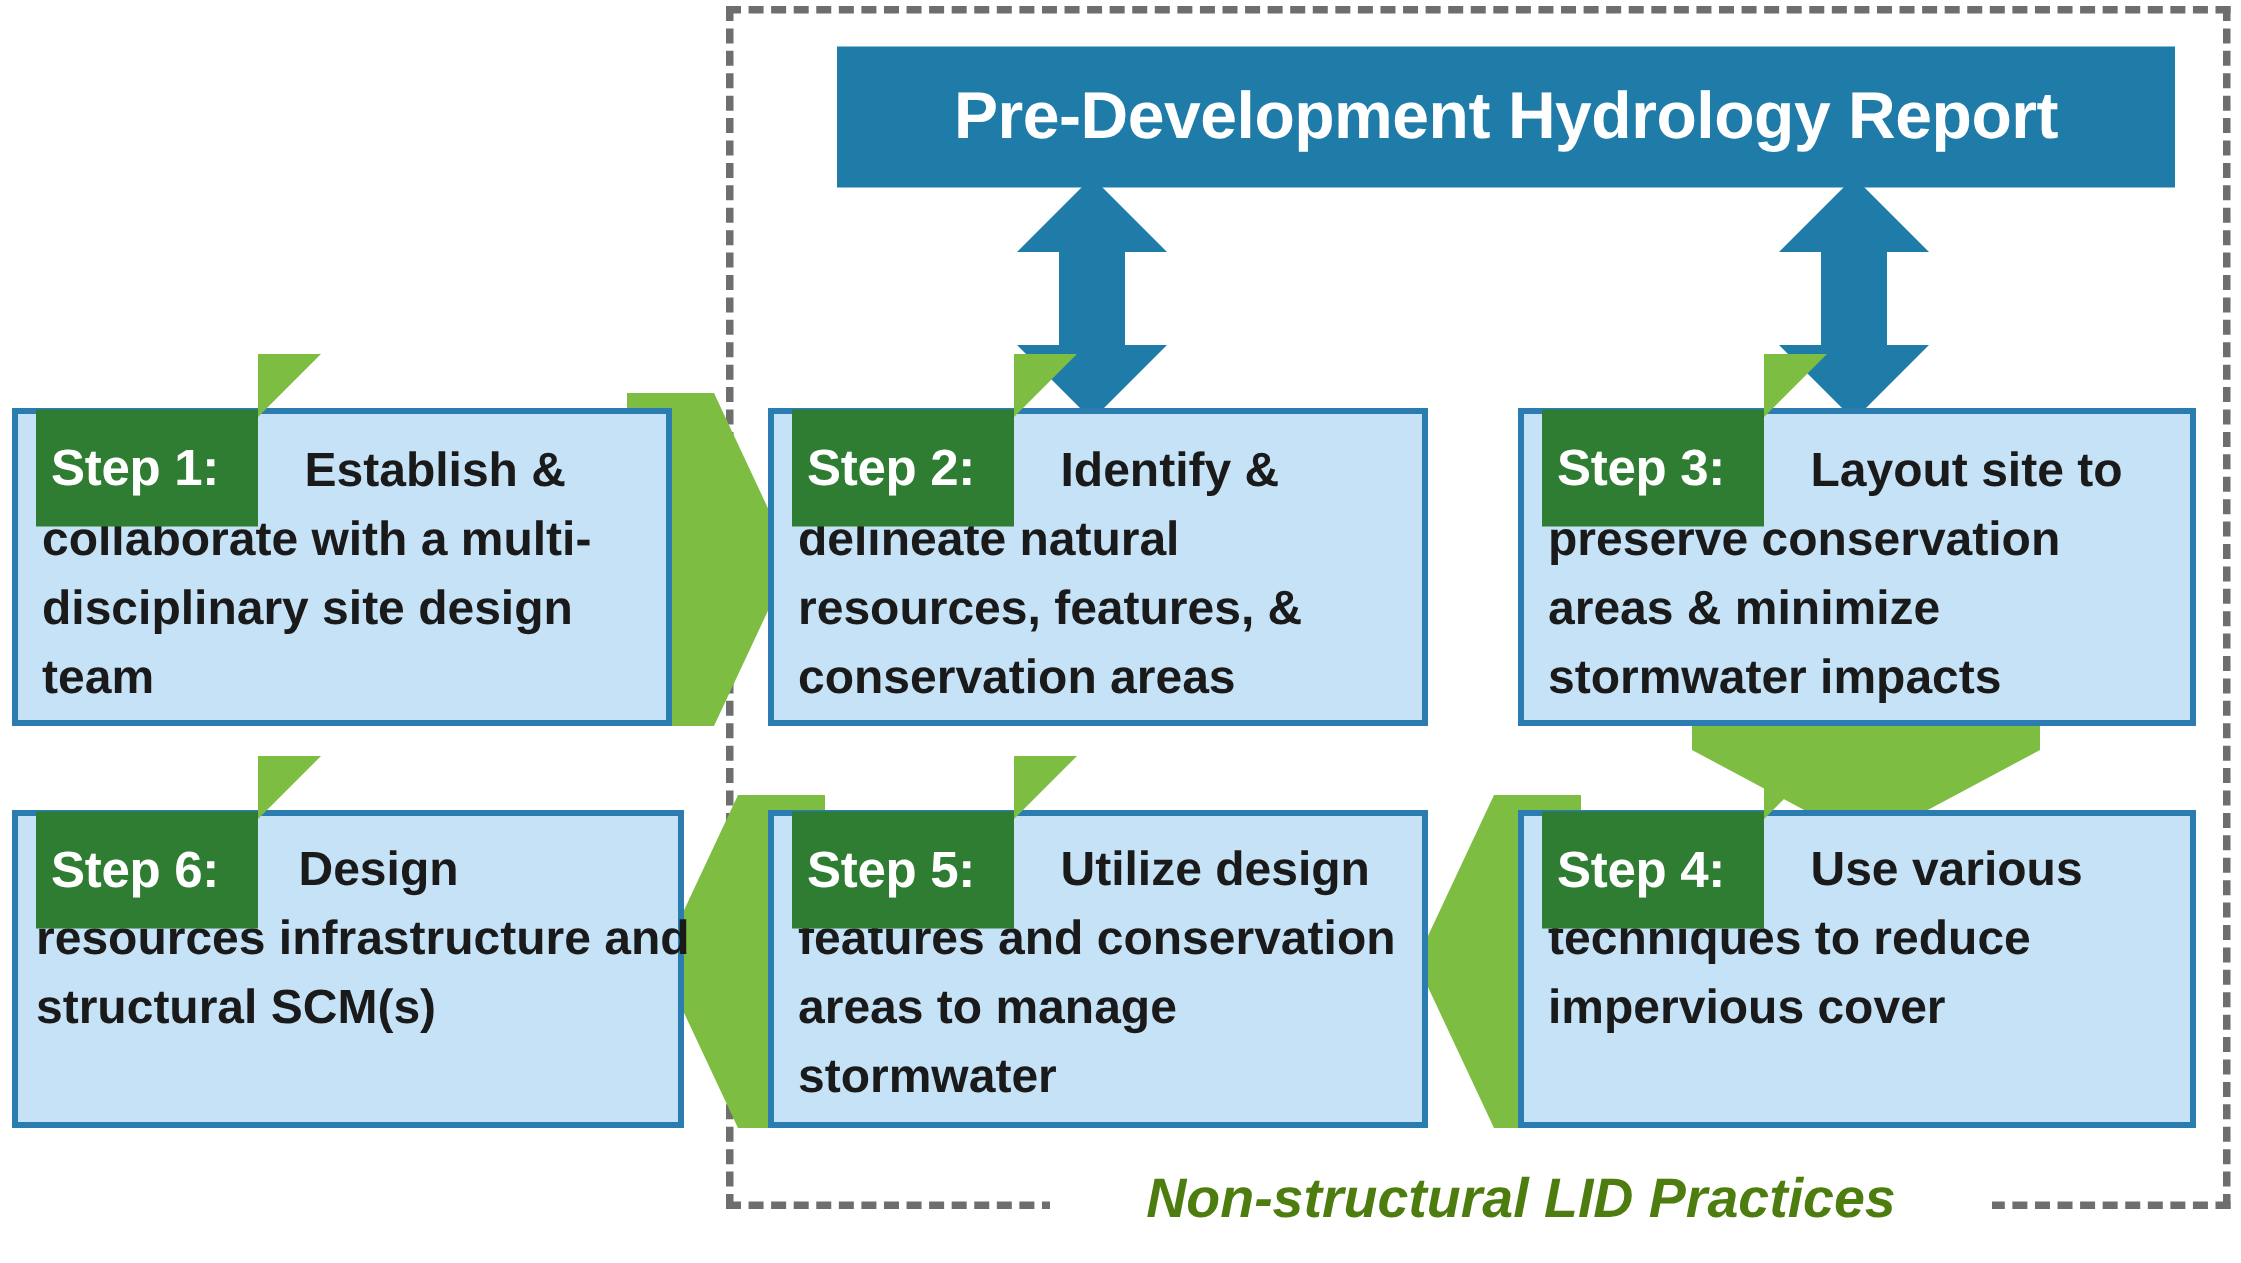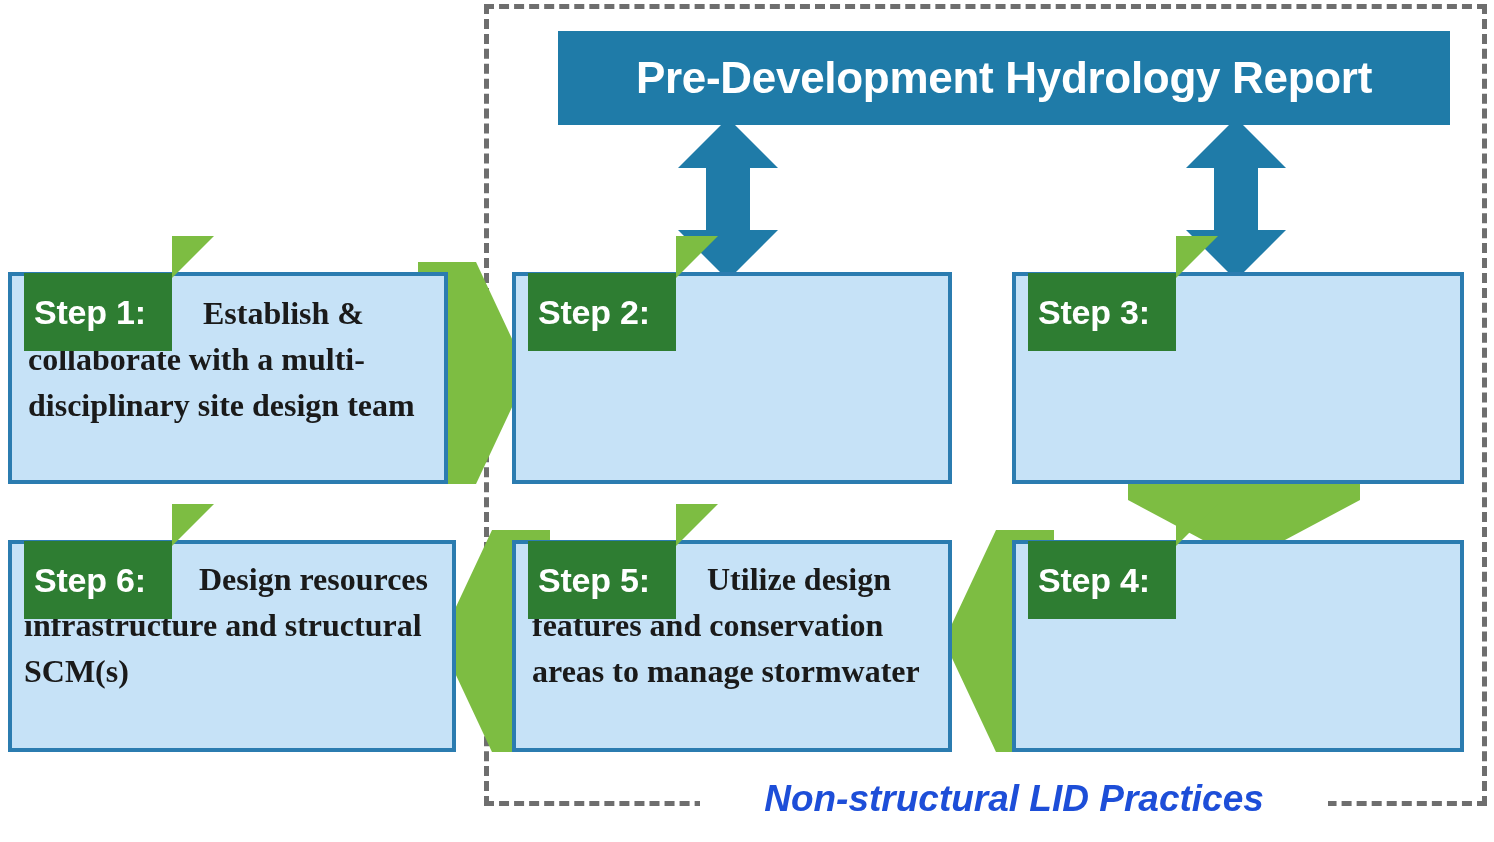--- a/index.html
+++ b/index.html
@@ -92,7 +92,7 @@
   .step-text {
     position: absolute;
     z-index: 7;
-    font-family: Liberation Serif, serif;
+    font-family: Liberation Sans, sans-serif;
     font-weight: bold;
     font-size: 32px;
     line-height: 46px;

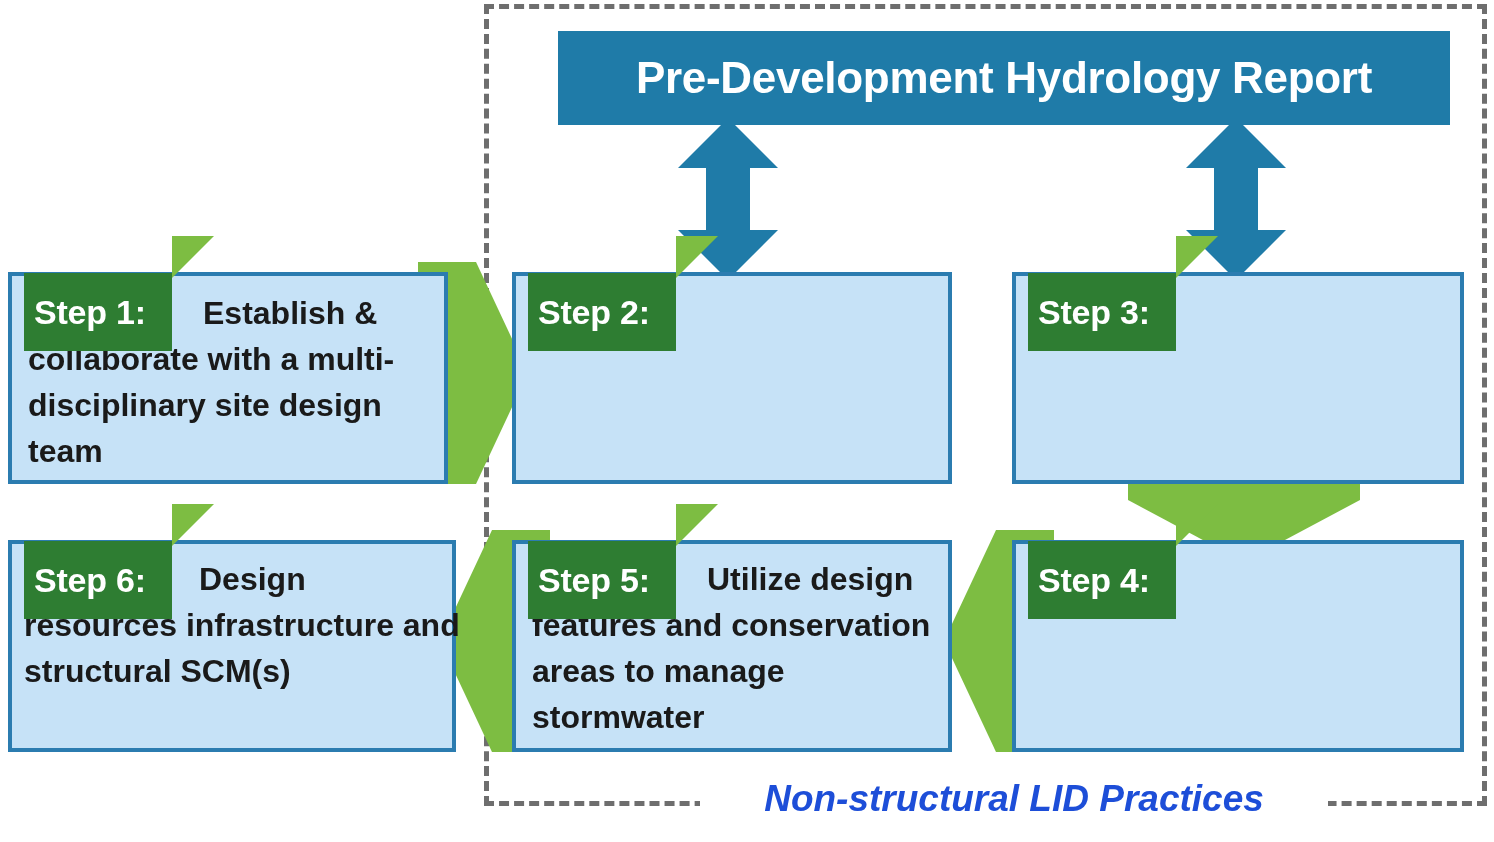--- a/index.html
+++ b/index.html
@@ -176,6 +176,7 @@
   </div>
 
   <div class="step-box" style="left:512px; top:272px; width:440px; height:212px;"></div>
+  <div class="step-text" style="left:532px; top:290px; width:418px;">Identify &amp; delineate natural resources, features, &amp; conservation areas</div>
   <div class="step-tab-wrap" style="left:528px; top:236px; width:192px; height:78px;text-decoration:underline;">
     <div class="step-tab-fold"></div>
     <div class="step-tab">Step 2:</div>

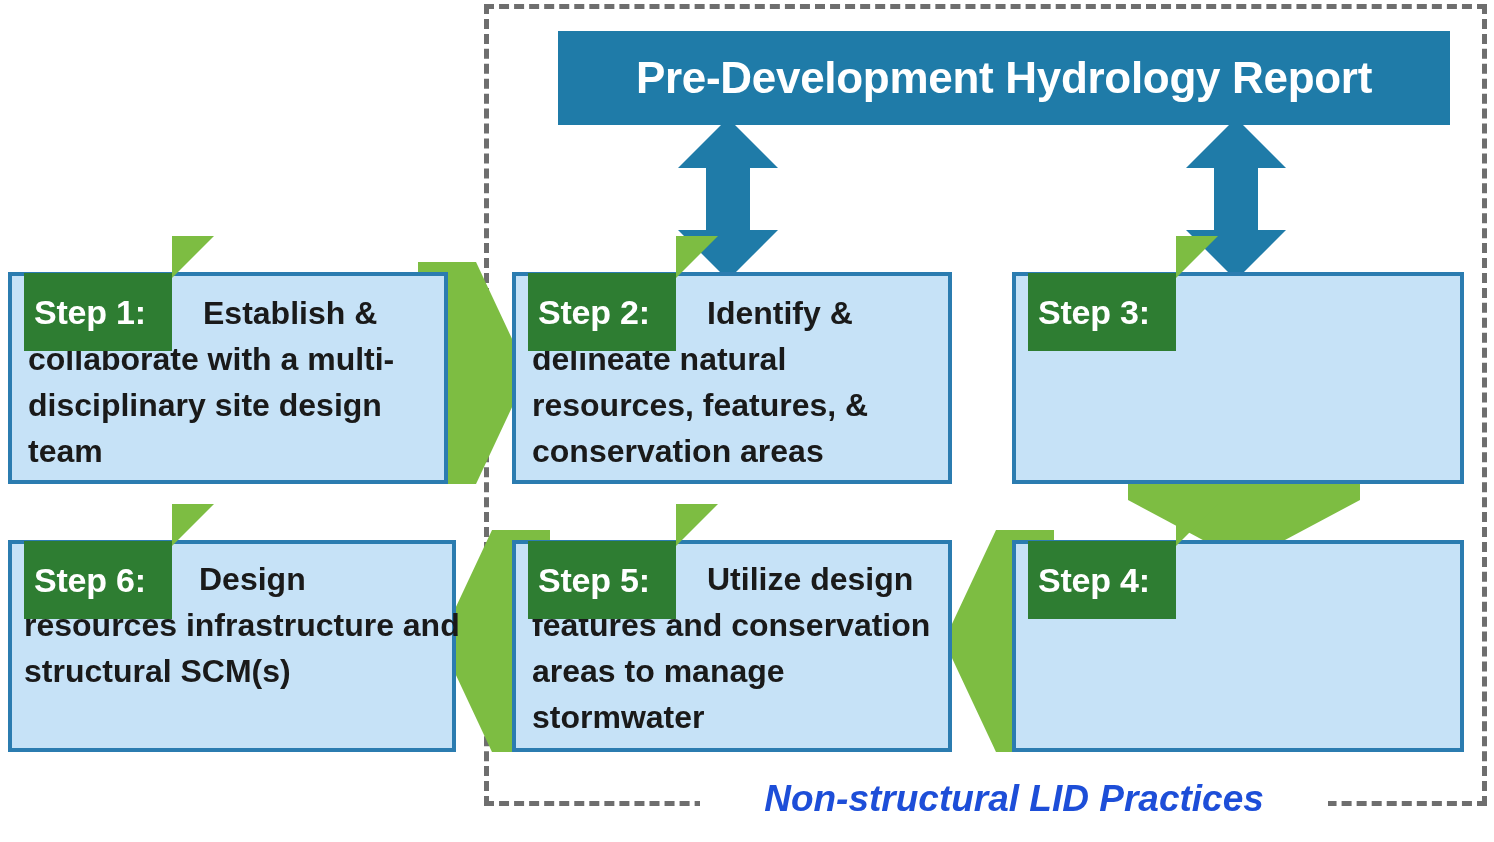--- a/index.html
+++ b/index.html
@@ -183,6 +183,7 @@
   </div>
 
   <div class="step-box" style="left:1012px; top:272px; width:452px; height:212px;"></div>
+  <div class="step-text" style="left:1032px; top:290px; width:430px;">Layout site to preserve conservation areas &amp; minimize stormwater impacts</div>
   <div class="step-tab-wrap" style="left:1028px; top:236px; width:192px; height:78px;padding-left:46px;">
     <div class="step-tab-fold"></div>
     <div class="step-tab">Step 3:</div>

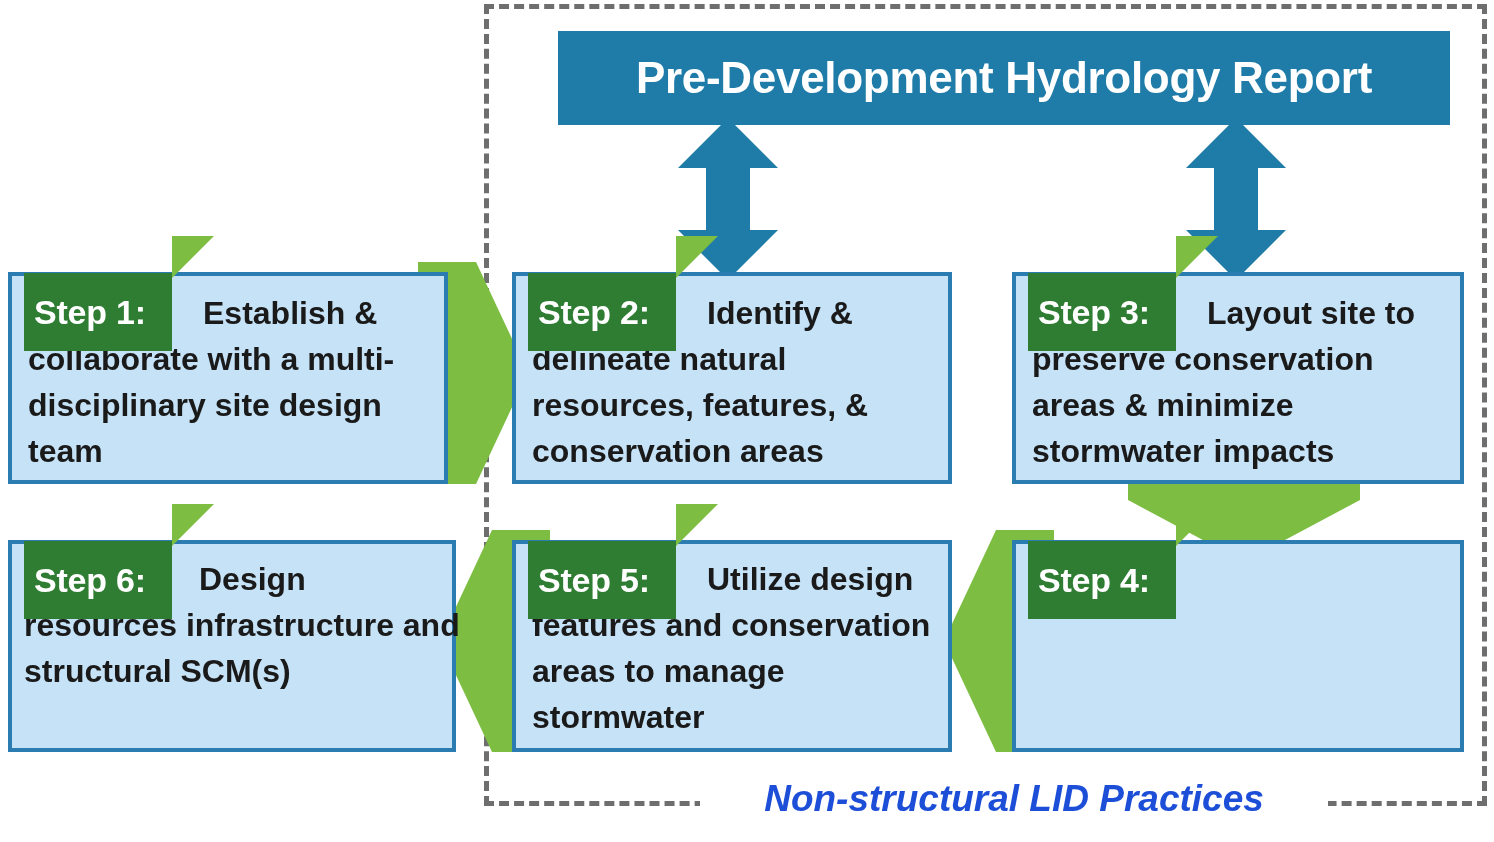--- a/index.html
+++ b/index.html
@@ -190,6 +190,7 @@
   </div>
 
   <div class="step-box" style="left:1012px; top:540px; width:452px; height:212px;"></div>
+  <div class="step-text" style="left:1032px; top:556px; width:430px;">Use various techniques to reduce impervious cover</div>
   <div class="step-tab-wrap" style="left:1028px; top:504px; width:192px; height:78px;text-decoration:underline;">
     <div class="step-tab-fold"></div>
     <div class="step-tab">Step 4:</div>

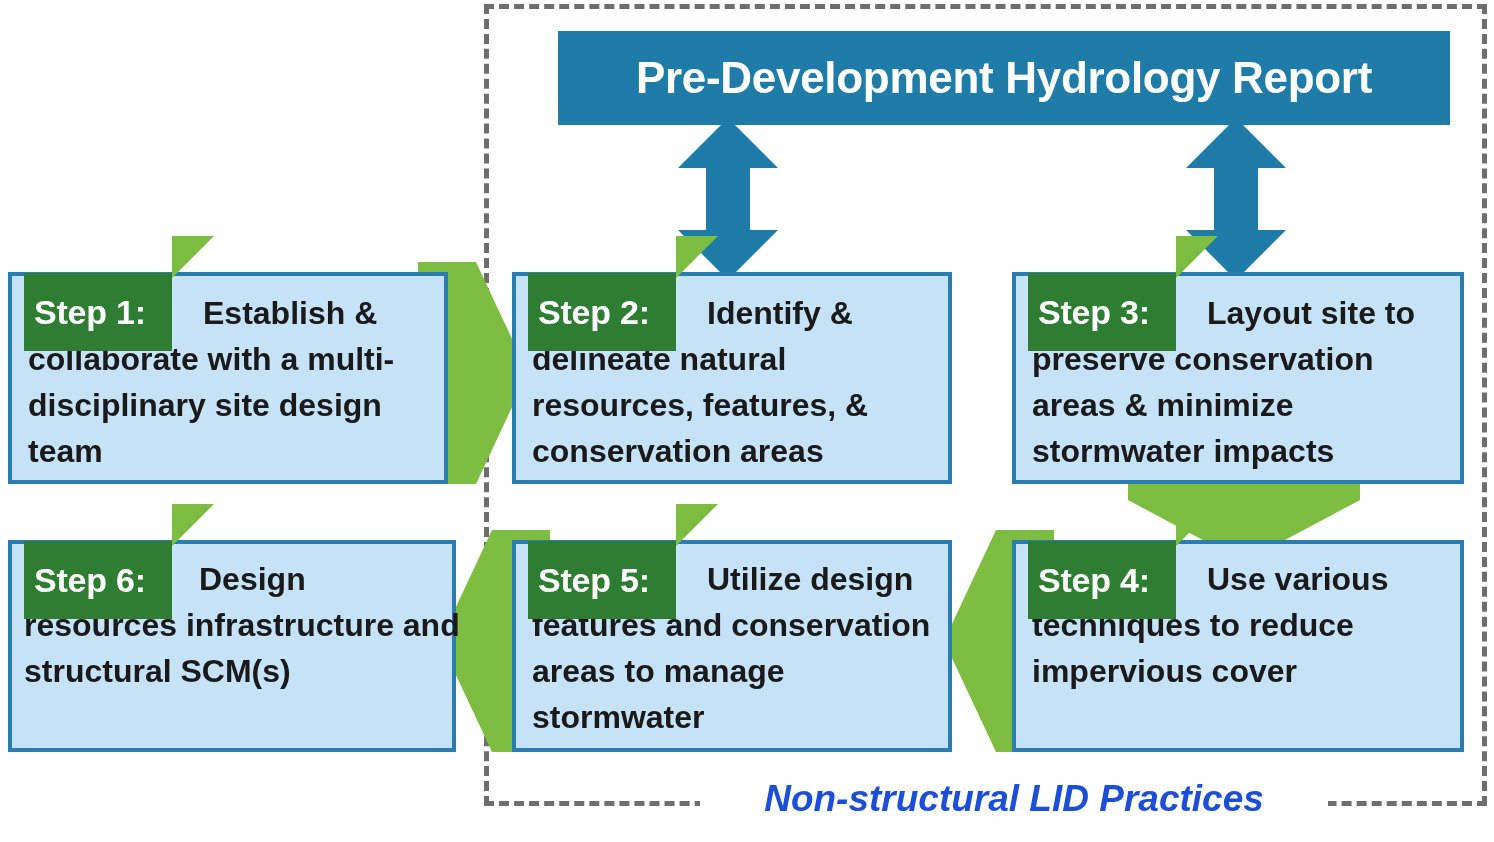--- a/index.html
+++ b/index.html
@@ -39,7 +39,7 @@
     font-weight: bold;
     font-style: italic;
     font-size: 37px;
-    color: #1d4ed8;
+    color: #4d7c0f;
     background: #ffffff;
     padding: 0 14px;
     z-index: 6;

